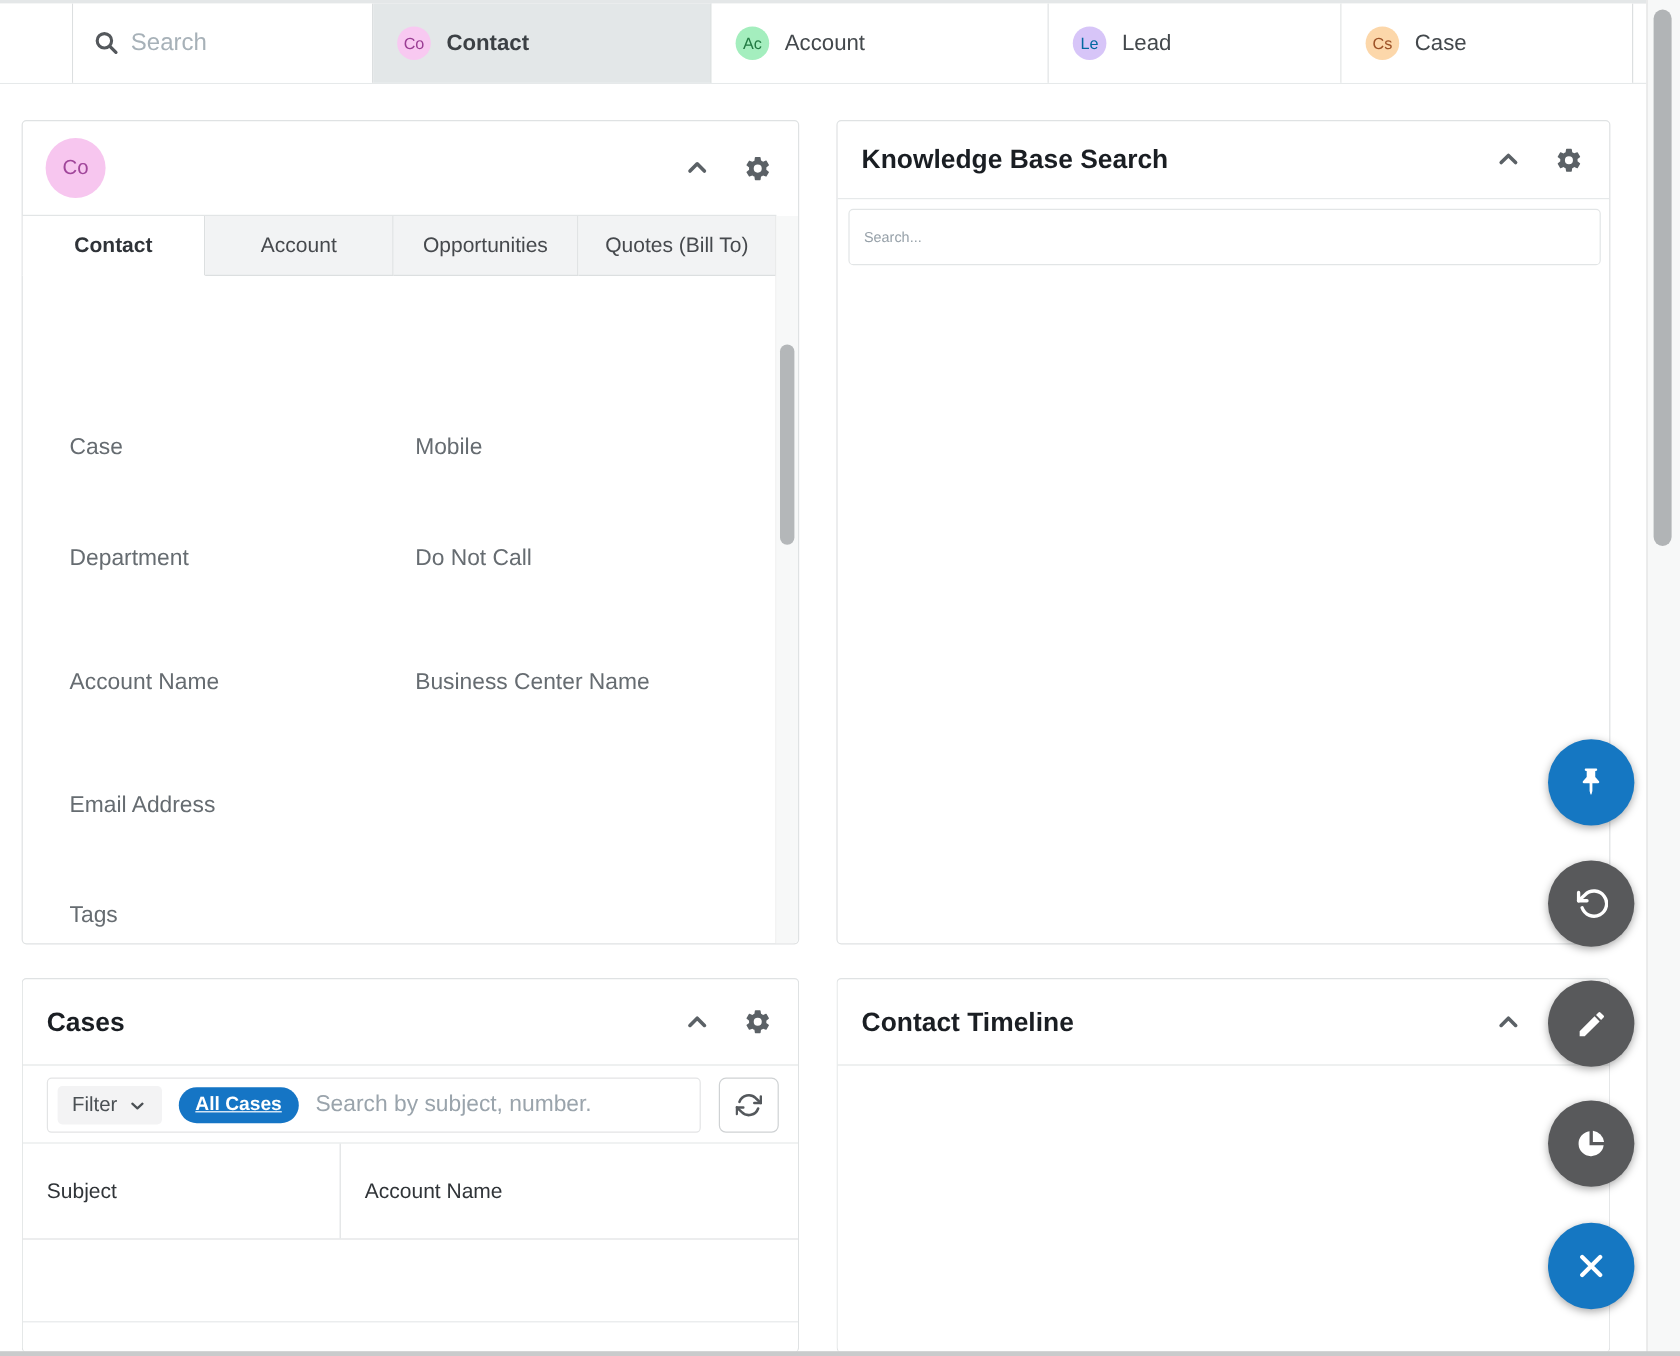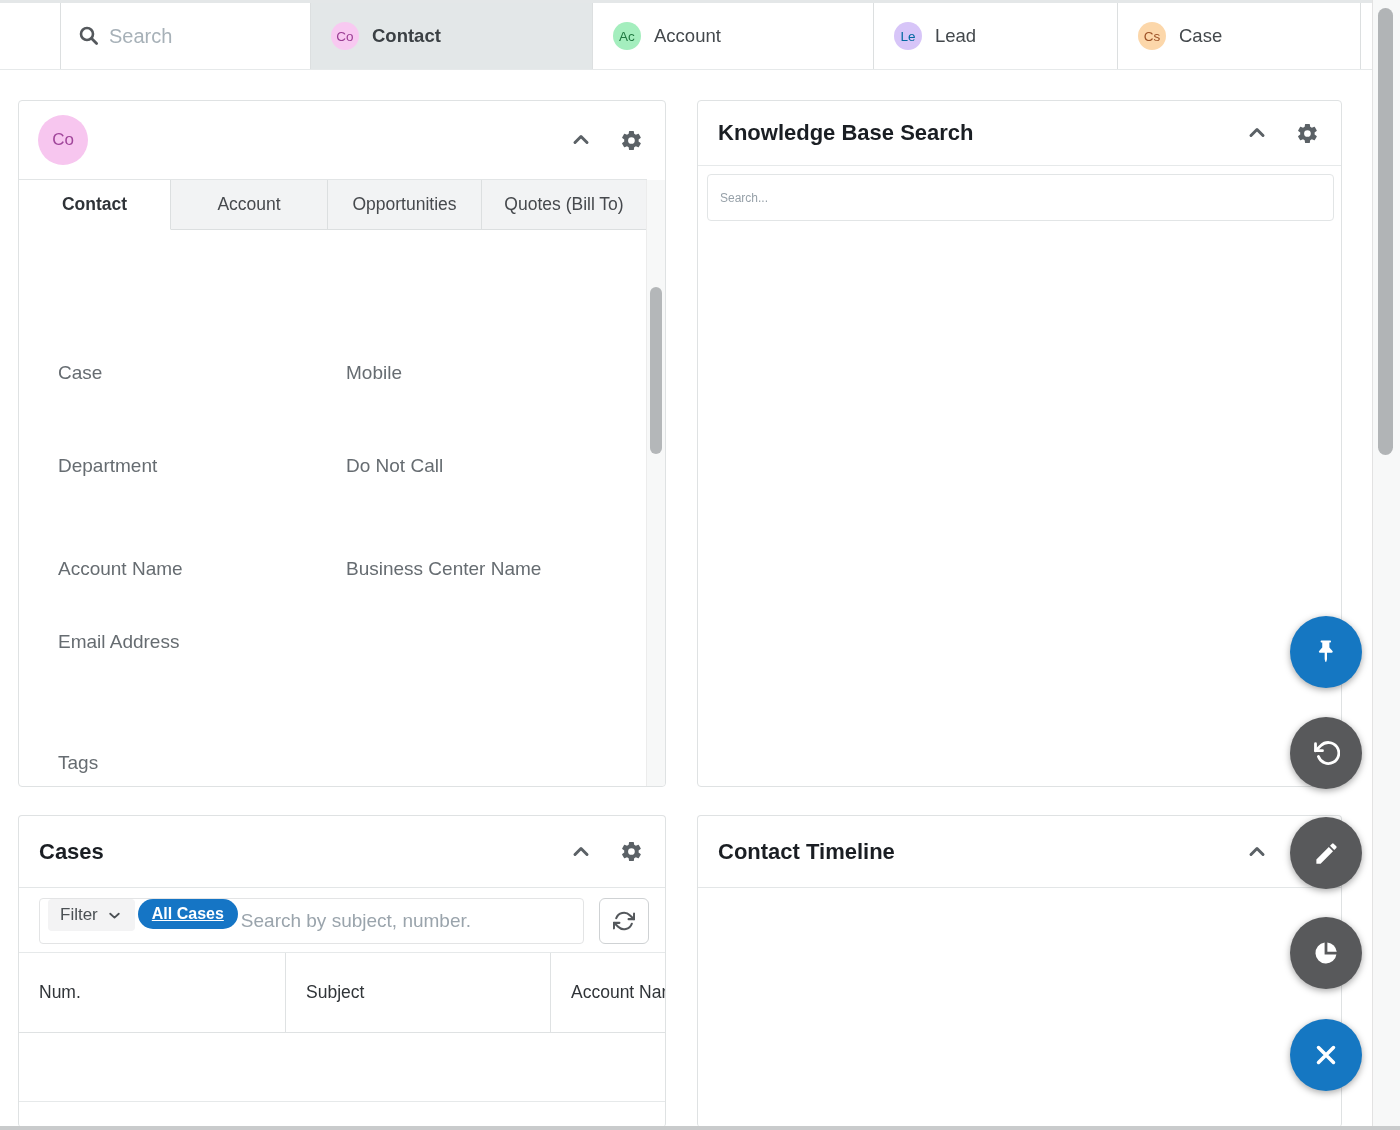--- a/index.html
+++ b/index.html
@@ -60,7 +60,7 @@
   .field-label { position:absolute; font-size:19px; color:#666c71; white-space:nowrap; }
   .col-l { left:39px; } .col-r { left:327px; }
   .fr0 { top:261px; } .fr1 { top:354px; } .fr2 { top:457px; }
-  .fr3 { top:530px; } .fr4 { top:651px; } .fr5 { top:748px; }
+  .fr3 { top:560px; } .fr4 { top:651px; } .fr5 { top:748px; }
 
   .inner-sb { position:absolute; top:79px; right:0; bottom:0; width:19px; background:#f7f8f8;
               border-left:1px solid #ececec; border-radius:0 0 4px 0; }

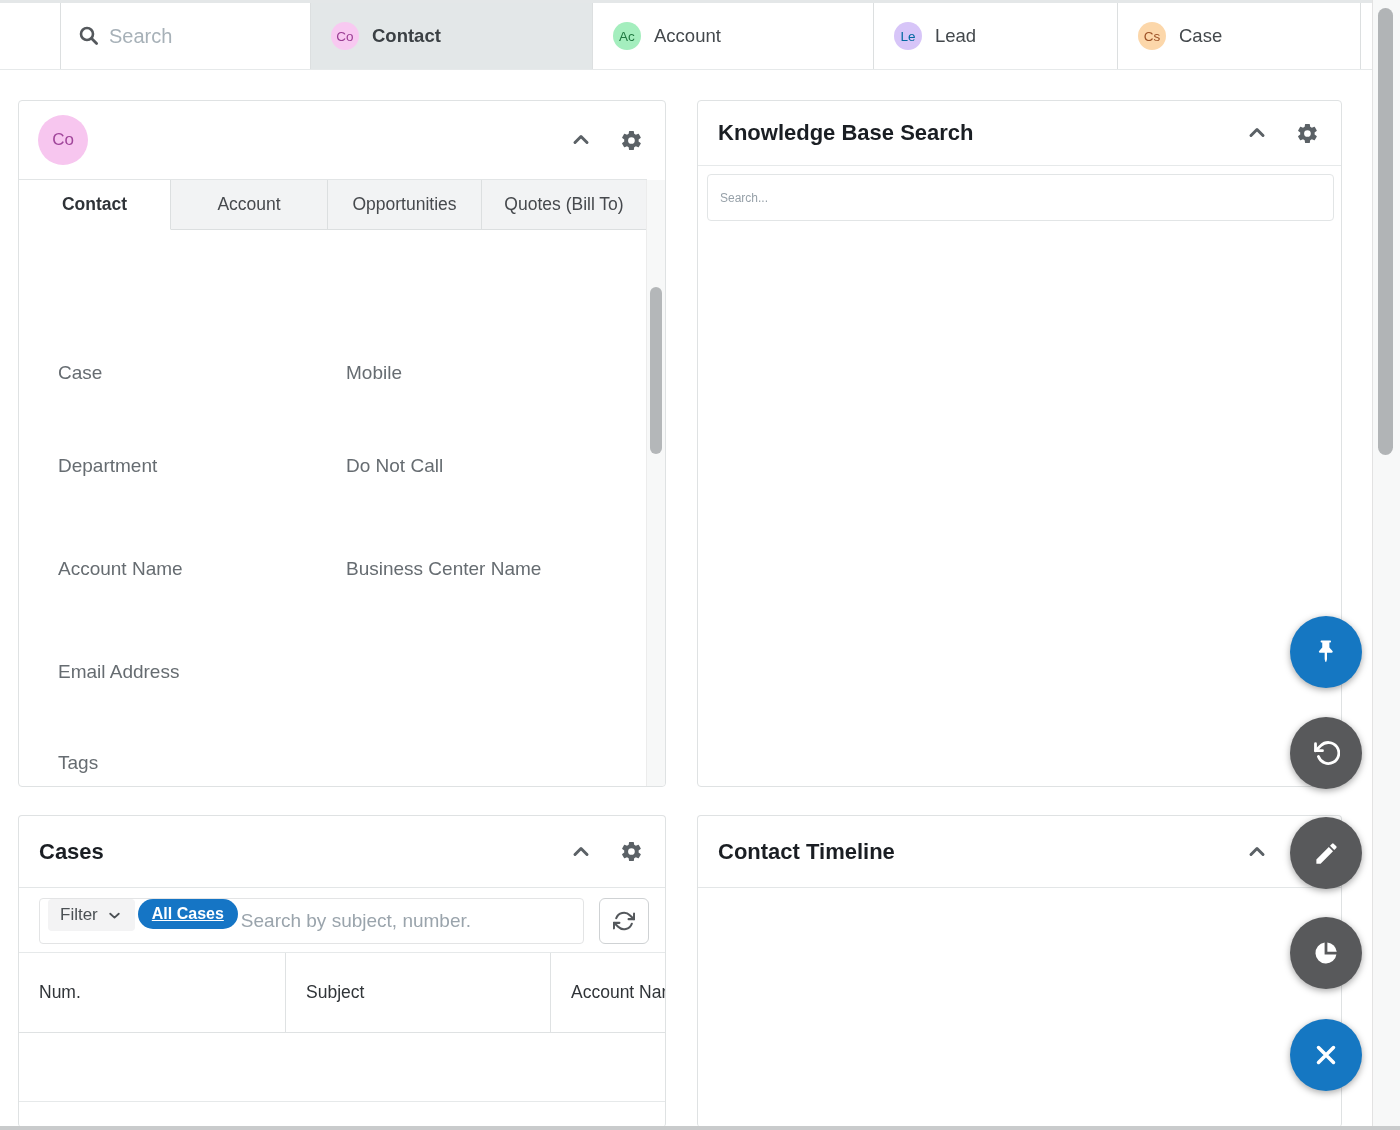--- a/index.html
+++ b/index.html
@@ -78,7 +78,7 @@
   .cs-header { height:72px; border-bottom:1px solid #e3e6e7;gap:27px; }
   .cs-toolbar-input { position:absolute; left:20px; top:82px; width:545px; height:46px;
                       border:1px solid #e3e4e5; border-radius:4px; display:flex;
-                      padding:0 8px; gap:3px; background:#fff; }
+                      align-items:center; padding:0 8px; gap:14px; background:#fff; }
   .filter-btn { height:32px; background:#f3f3f4; border:none; border-radius:4px;
                 display:flex; align-items:center; gap:8px; padding:0 12px; font-size:17px;
                 color:#4b5054; cursor:pointer; font-family:"Liberation Sans", sans-serif; }

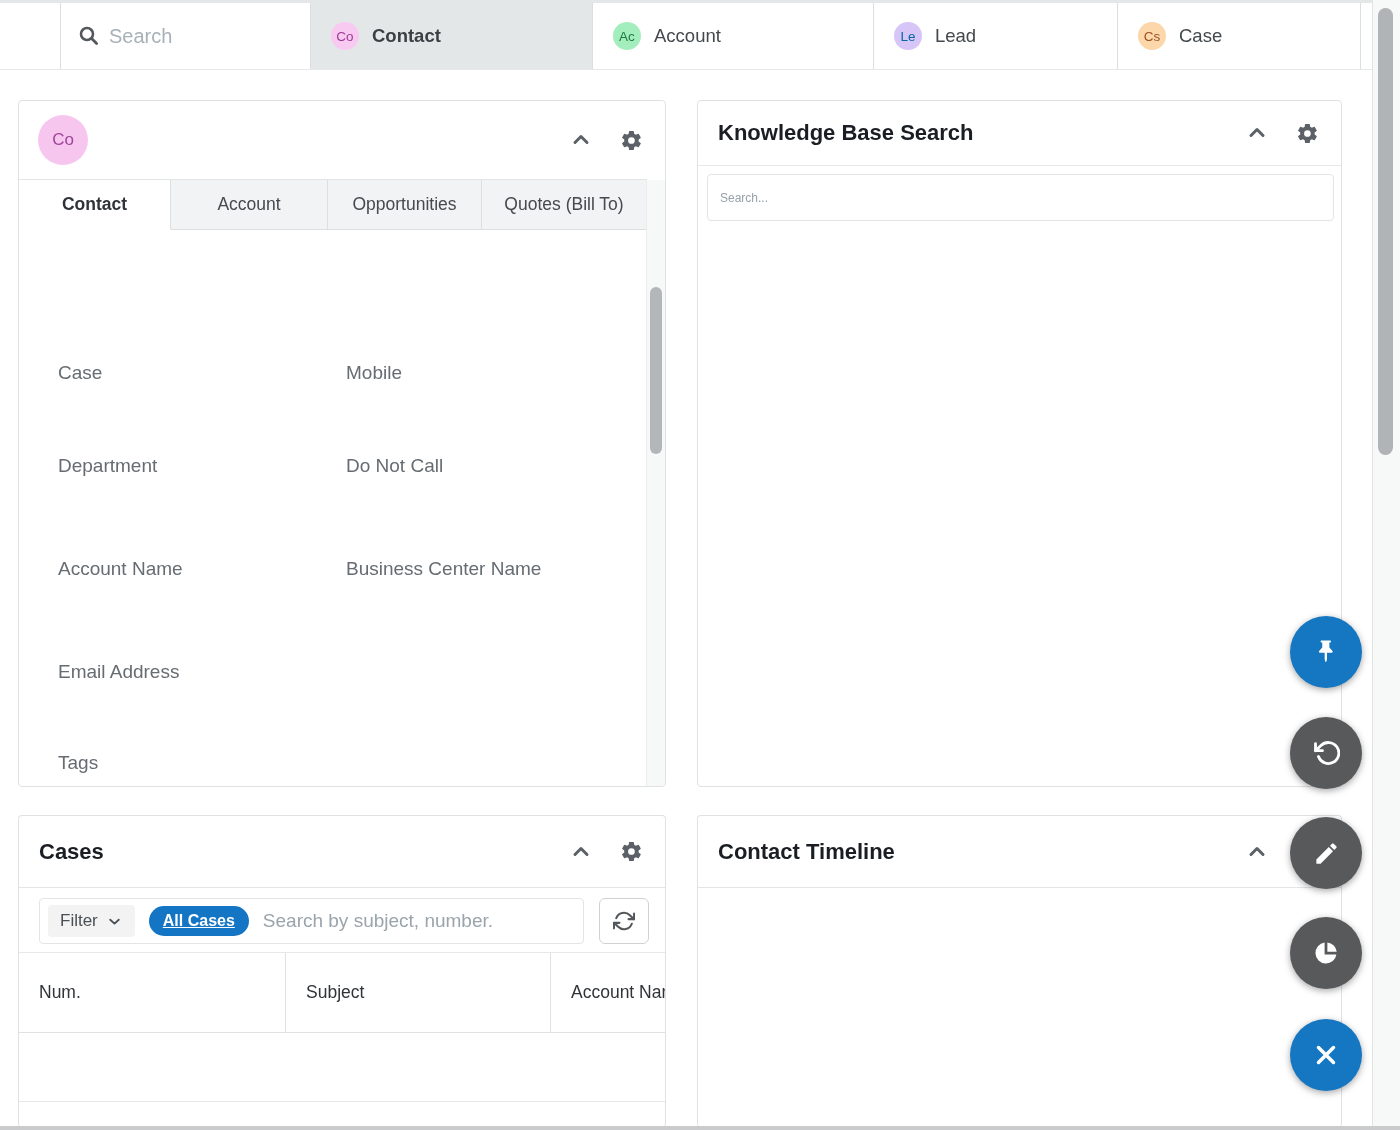--- a/index.html
+++ b/index.html
@@ -270,7 +270,6 @@
   </button>
 
   <div class="cs-thead">
-    <div class="cs-th th0">Num.</div>
     <div class="cs-th th1">Subject</div>
     <div class="cs-th th2">Account Name</div>
   </div>

